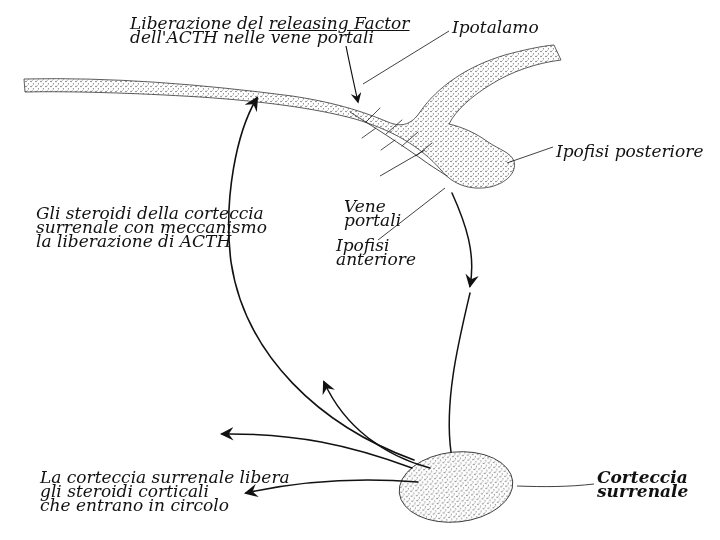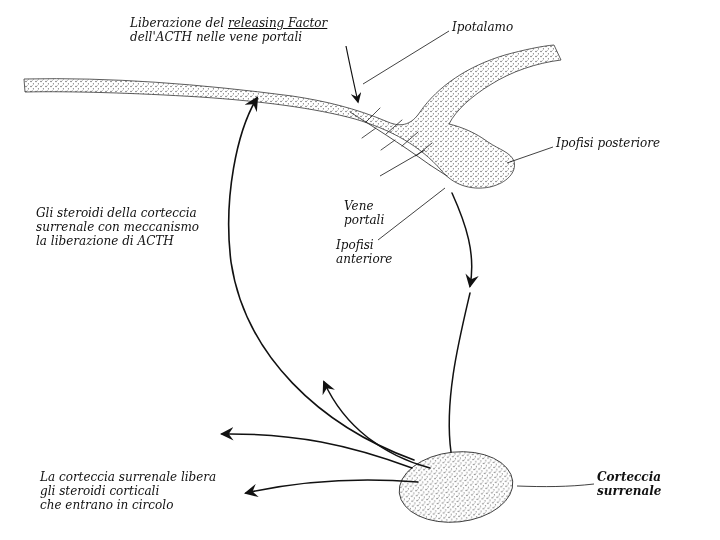--- a/index.html
+++ b/index.html
@@ -12,7 +12,7 @@
   .lbl{
     position:absolute;
     font-style:italic;
-    font-size:12px;
+    font-size:17px;
     line-height:14px;
     white-space:nowrap;
     color:#111;

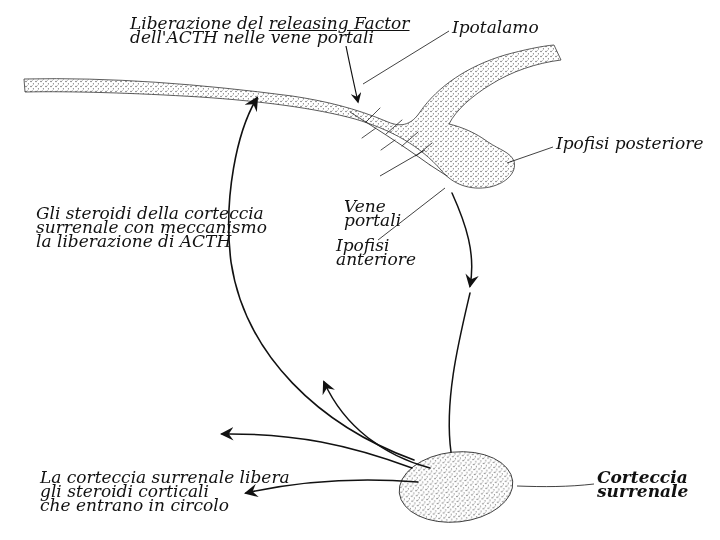--- a/index.html
+++ b/index.html
@@ -97,7 +97,7 @@
 
   <div class="lbl" style="left:452px;top:20px;text-align:right;">Ipotalamo</div>
 
-  <div class="lbl" style="left:556px;top:136px;">Ipofisi posteriore</div>
+  <div class="lbl" style="left:556px;top:144px;">Ipofisi posteriore</div>
 
   <div class="lbl" style="left:344px;top:178px;margin-top:21px;">
     <div>Vene</div>

